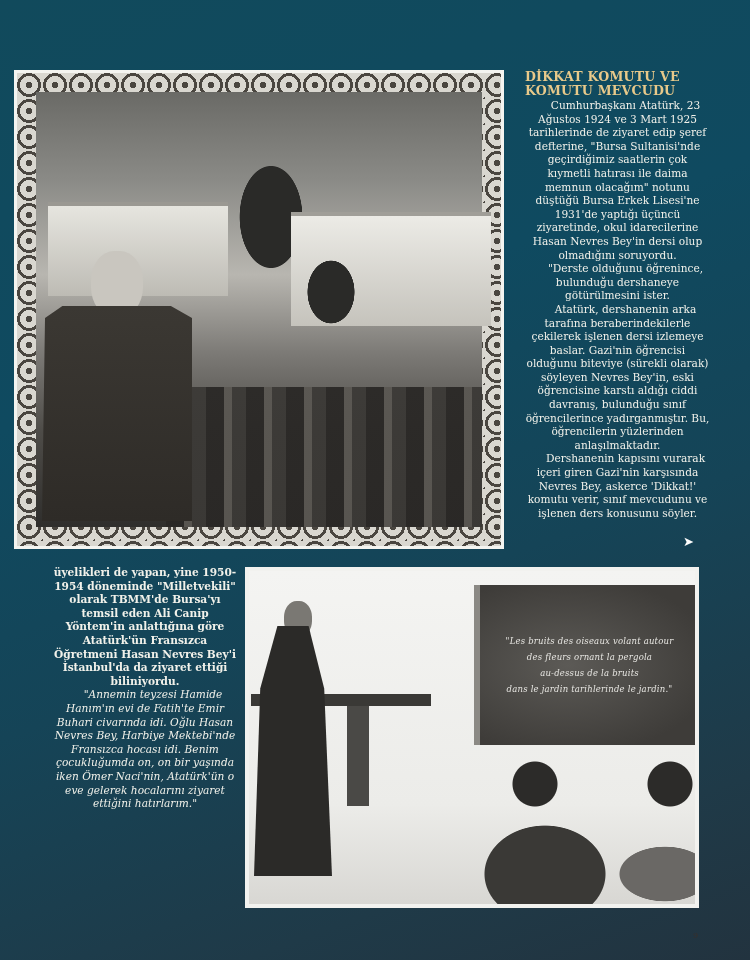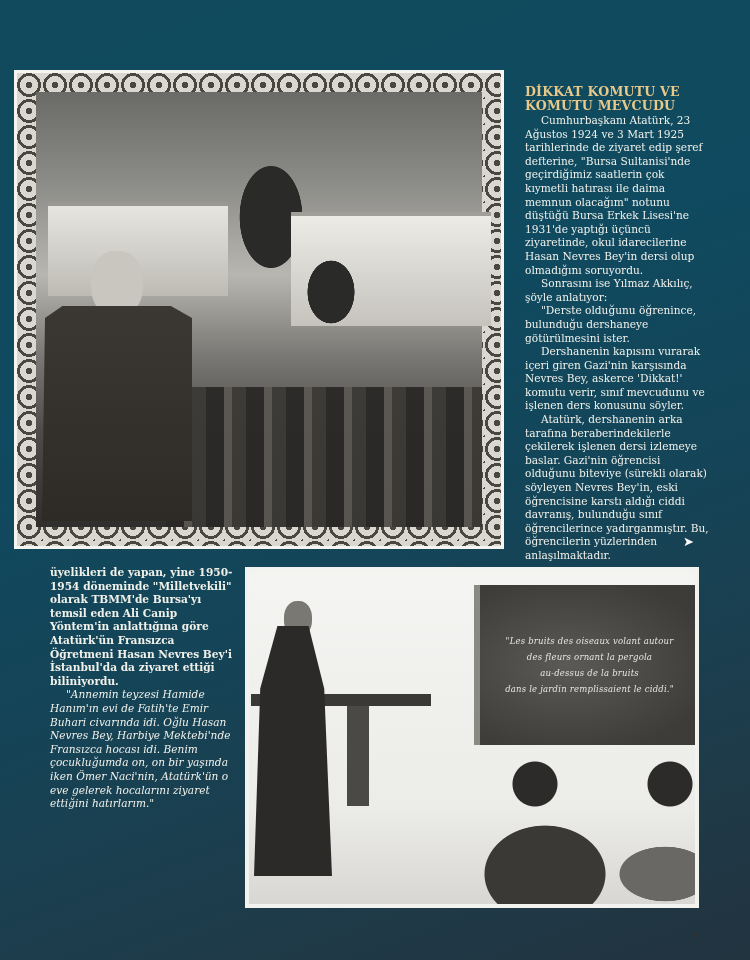--- a/index.html
+++ b/index.html
@@ -64,7 +64,7 @@
   .text-col { position: absolute; font-size: 10.6px; line-height: 13.6px; }
   #col-right { left: 525px; top: 69px; width: 185px; }
   #col-left { left: 50px; top: 566px; width: 190px; }
-  .heading { color: #e8c98a; font-weight: bold; font-size: 12.6px; line-height: 14px; letter-spacing: .2px; margin: 16px 0 1px 0; }
+  .heading { color: #e8c98a; font-weight: bold; font-size: 12.6px; line-height: 14px; letter-spacing: .2px; margin: 1px 0 1px 0; }
   p { margin: 0; text-indent: 16px; }
   p.noindent { text-indent: 0; font-weight: bold; }
   p.quote { font-style: italic; }

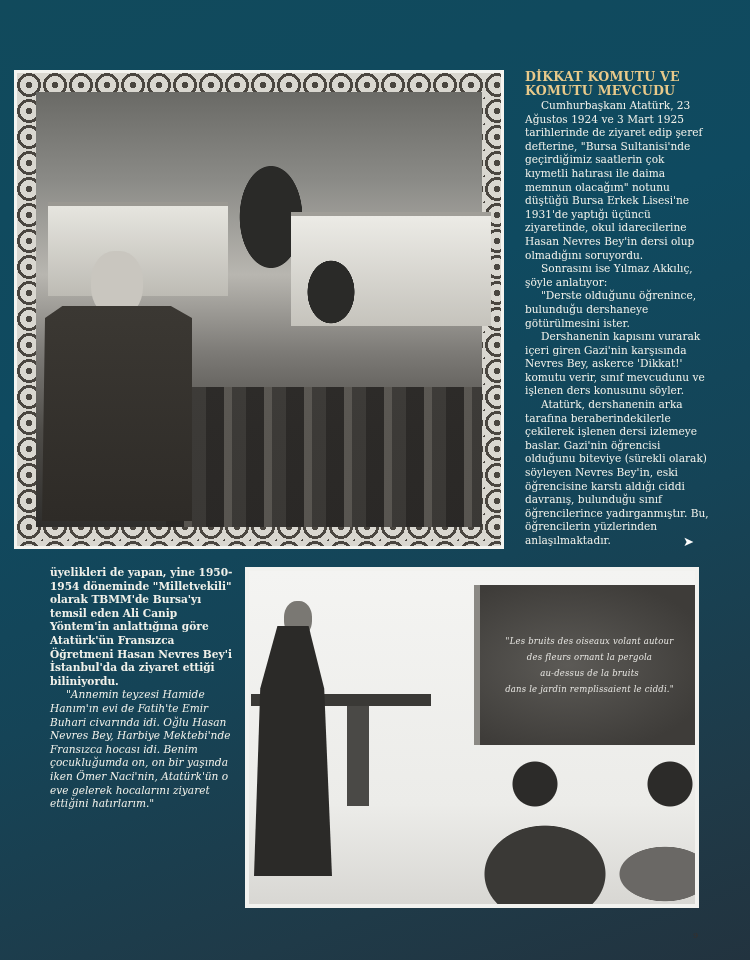--- a/index.html
+++ b/index.html
@@ -65,7 +65,7 @@
   #col-right { left: 525px; top: 69px; width: 185px; }
   #col-left { left: 50px; top: 566px; width: 190px; }
   .heading { color: #e8c98a; font-weight: bold; font-size: 12.6px; line-height: 14px; letter-spacing: .2px; margin: 1px 0 1px 0; }
-  p { margin: 0; text-indent: 16px; }
+  p { margin: 0; text-indent: 16px; text-align: center; }
   p.noindent { text-indent: 0; font-weight: bold; }
   p.quote { font-style: italic; }
   .arrow { position: absolute; left: 683px; top: 534px; font-size: 13px; color: #ffffff; }

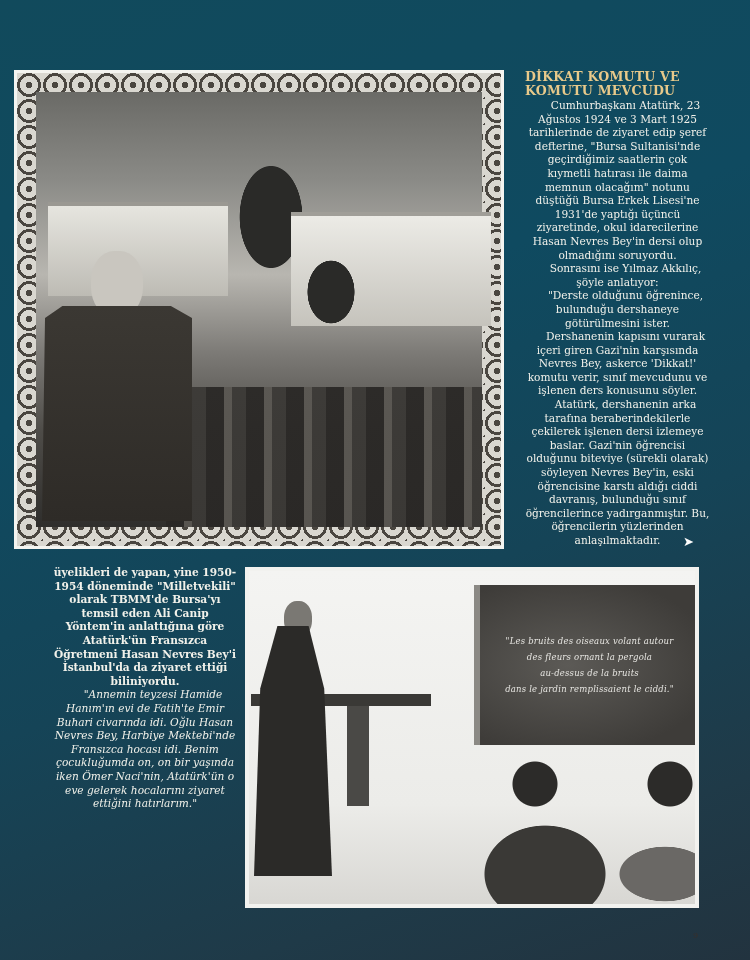--- a/index.html
+++ b/index.html
@@ -93,7 +93,6 @@
     <div>KOMUTU MEVCUDU</div>
   </div>
   <p>Cumhurbaşkanı Atatürk, 23 Ağustos 1924 ve 3 Mart 1925 tarihlerinde de ziyaret edip şeref defterine, "Bursa Sultanisi'nde geçirdiğimiz saatlerin çok kıymetli hatırası ile daima memnun olacağım" notunu düştüğü Bursa Erkek Lisesi'ne 1931'de yaptığı üçüncü ziyaretinde, okul idarecilerine Hasan Nevres Bey'in dersi olup olmadığını soruyordu.</p>
-  <p>Sonrasını ise Yılmaz Akkılıç, şöyle anlatıyor:</p>
   <p>"Derste olduğunu öğrenince, bulunduğu dershaneye götürülmesini ister.</p>
   <p>Dershanenin kapısını vurarak içeri giren Gazi'nin karşısında Nevres Bey, askerce 'Dikkat!' komutu verir, sınıf mevcudunu ve işlenen ders konusunu söyler.</p>
   <p>Atatürk, dershanenin arka tarafına beraberindekilerle çekilerek işlenen dersi izlemeye baslar. Gazi'nin öğrencisi olduğunu biteviye (sürekli olarak) söyleyen Nevres Bey'in, eski öğrencisine karstı aldığı ciddi davranış, bulunduğu sınıf öğrencilerince yadırganmıştır. Bu, öğrencilerin yüzlerinden anlaşılmaktadır.</p>

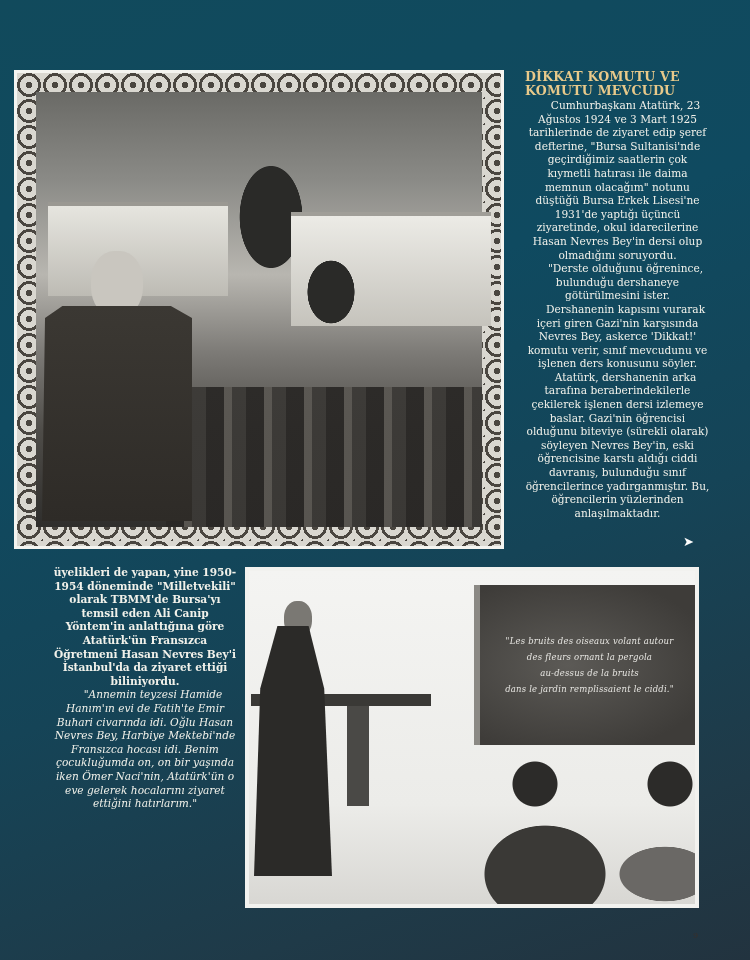--- a/index.html
+++ b/index.html
@@ -94,8 +94,8 @@
   </div>
   <p>Cumhurbaşkanı Atatürk, 23 Ağustos 1924 ve 3 Mart 1925 tarihlerinde de ziyaret edip şeref defterine, "Bursa Sultanisi'nde geçirdiğimiz saatlerin çok kıymetli hatırası ile daima memnun olacağım" notunu düştüğü Bursa Erkek Lisesi'ne 1931'de yaptığı üçüncü ziyaretinde, okul idarecilerine Hasan Nevres Bey'in dersi olup olmadığını soruyordu.</p>
   <p>"Derste olduğunu öğrenince, bulunduğu dershaneye götürülmesini ister.</p>
+  <p>Atatürk, dershanenin arka tarafına beraberindekilerle çekilerek işlenen dersi izlemeye baslar. Gazi'nin öğrencisi olduğunu biteviye (sürekli olarak) söyleyen Nevres Bey'in, eski öğrencisine karstı aldığı ciddi davranış, bulunduğu sınıf öğrencilerince yadırganmıştır. Bu, öğrencilerin yüzlerinden anlaşılmaktadır.</p>
   <p>Dershanenin kapısını vurarak içeri giren Gazi'nin karşısında Nevres Bey, askerce 'Dikkat!' komutu verir, sınıf mevcudunu ve işlenen ders konusunu söyler.</p>
-  <p>Atatürk, dershanenin arka tarafına beraberindekilerle çekilerek işlenen dersi izlemeye baslar. Gazi'nin öğrencisi olduğunu biteviye (sürekli olarak) söyleyen Nevres Bey'in, eski öğrencisine karstı aldığı ciddi davranış, bulunduğu sınıf öğrencilerince yadırganmıştır. Bu, öğrencilerin yüzlerinden anlaşılmaktadır.</p>
 </div>
 <span class="arrow">➤</span>
 

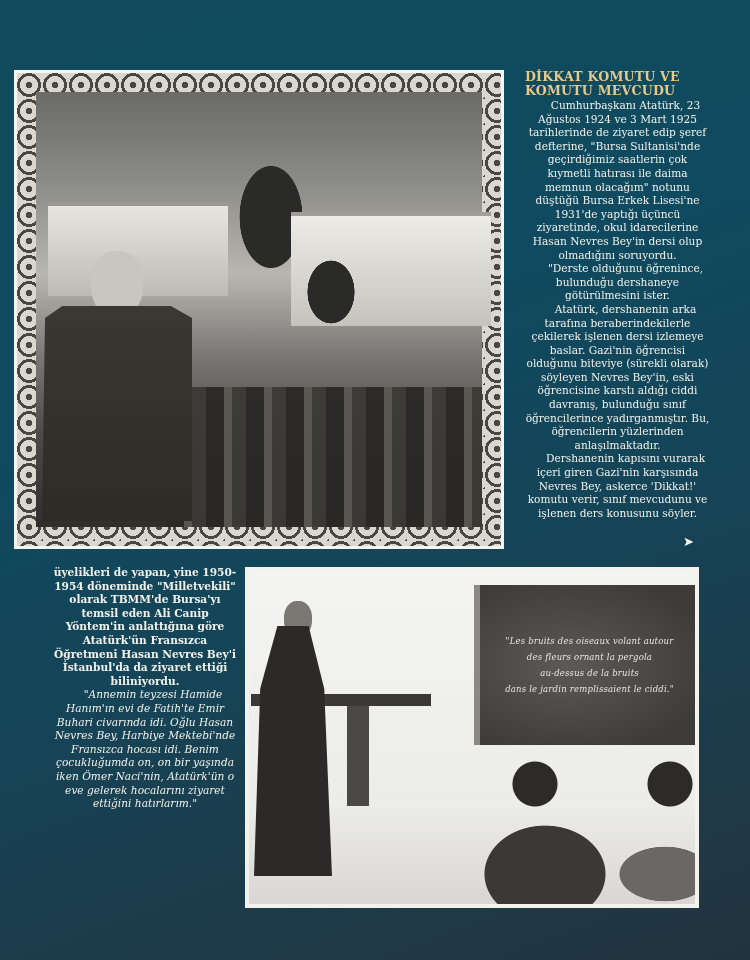--- a/index.html
+++ b/index.html
@@ -110,7 +110,7 @@
       <span>"Les bruits des oiseaux volant autour</span>
       <span>des fleurs ornant la pergola</span>
       <span>au-dessus de la bruits</span>
-      <span>dans le jardin remplissaient le ciddi."</span>
+      <span>dans le jardin tarihlerinde le jardin."</span>
     </div>
     <div class="desk"></div>
     <div class="desk-leg"></div>

